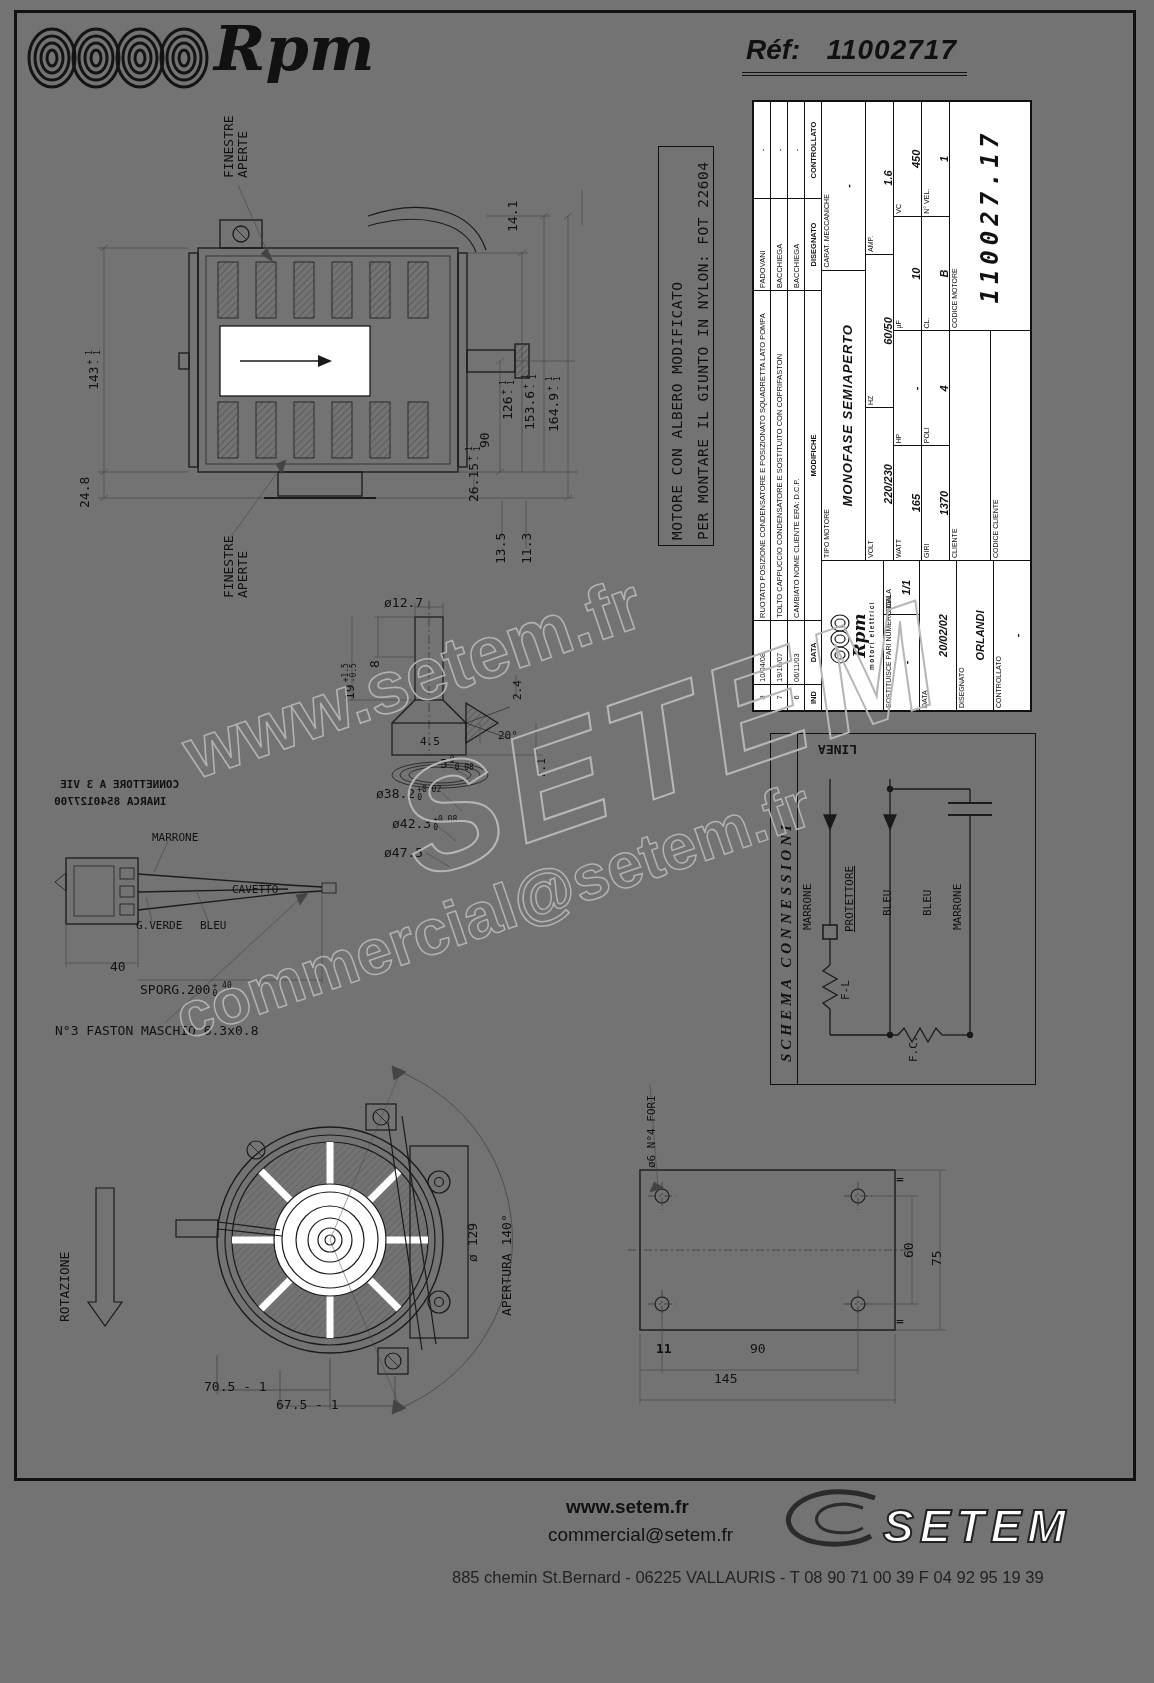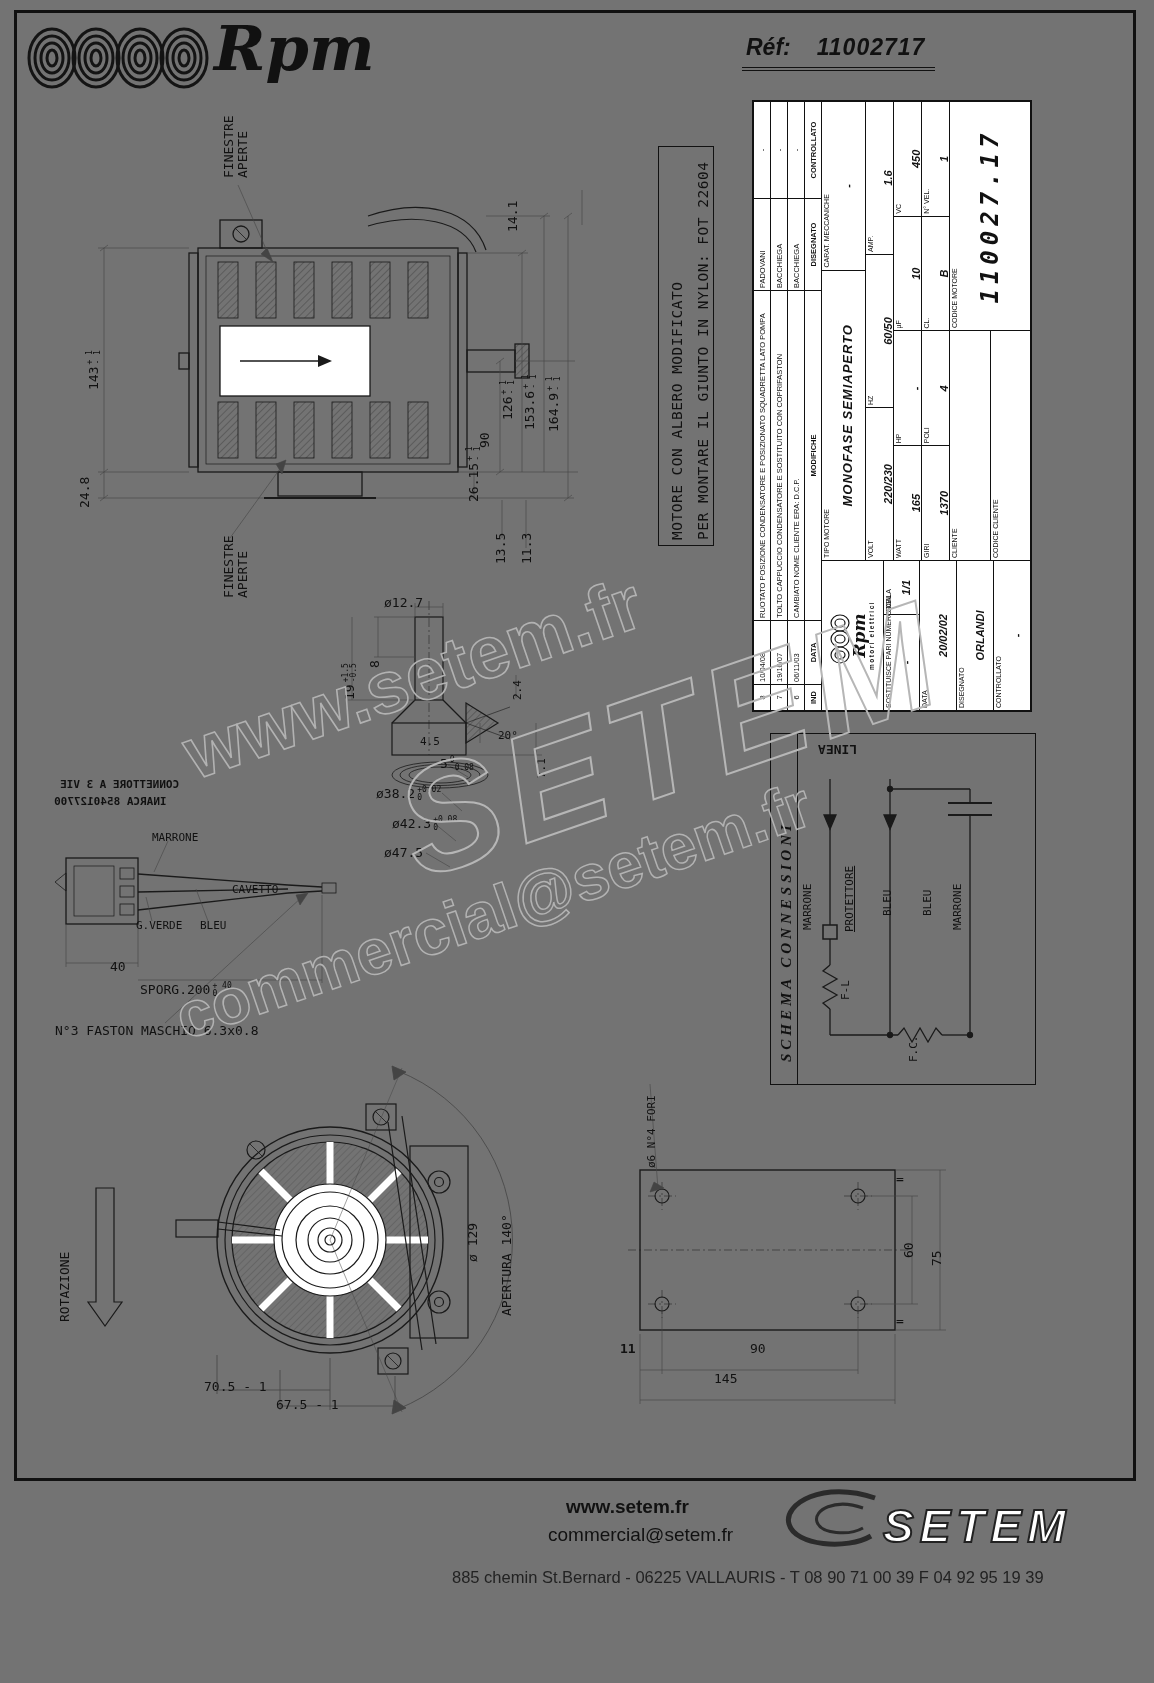--- a/index.html
+++ b/index.html
@@ -19,7 +19,7 @@
   
   .brandtext { position:absolute; font-family:"DejaVu Serif", serif; font-style:italic; font-weight:bold; font-size:62px; line-height:1; z-index:4;}
   .refbox { position:absolute; font-family:"Liberation Sans", sans-serif; font-style:italic; font-weight:bold;
-            font-size:23px; border-bottom:4px double #111; padding:0 10px 6px 4px; z-index:4;}
+            font-size:28px; border-bottom:4px double #111; padding:0 10px 6px 4px; z-index:4;}
   .refbox .rv { margin-left:26px; letter-spacing:1px; }
   
   .notebox { position:absolute; border:1.5px solid #111; z-index:3; background:transparent; }

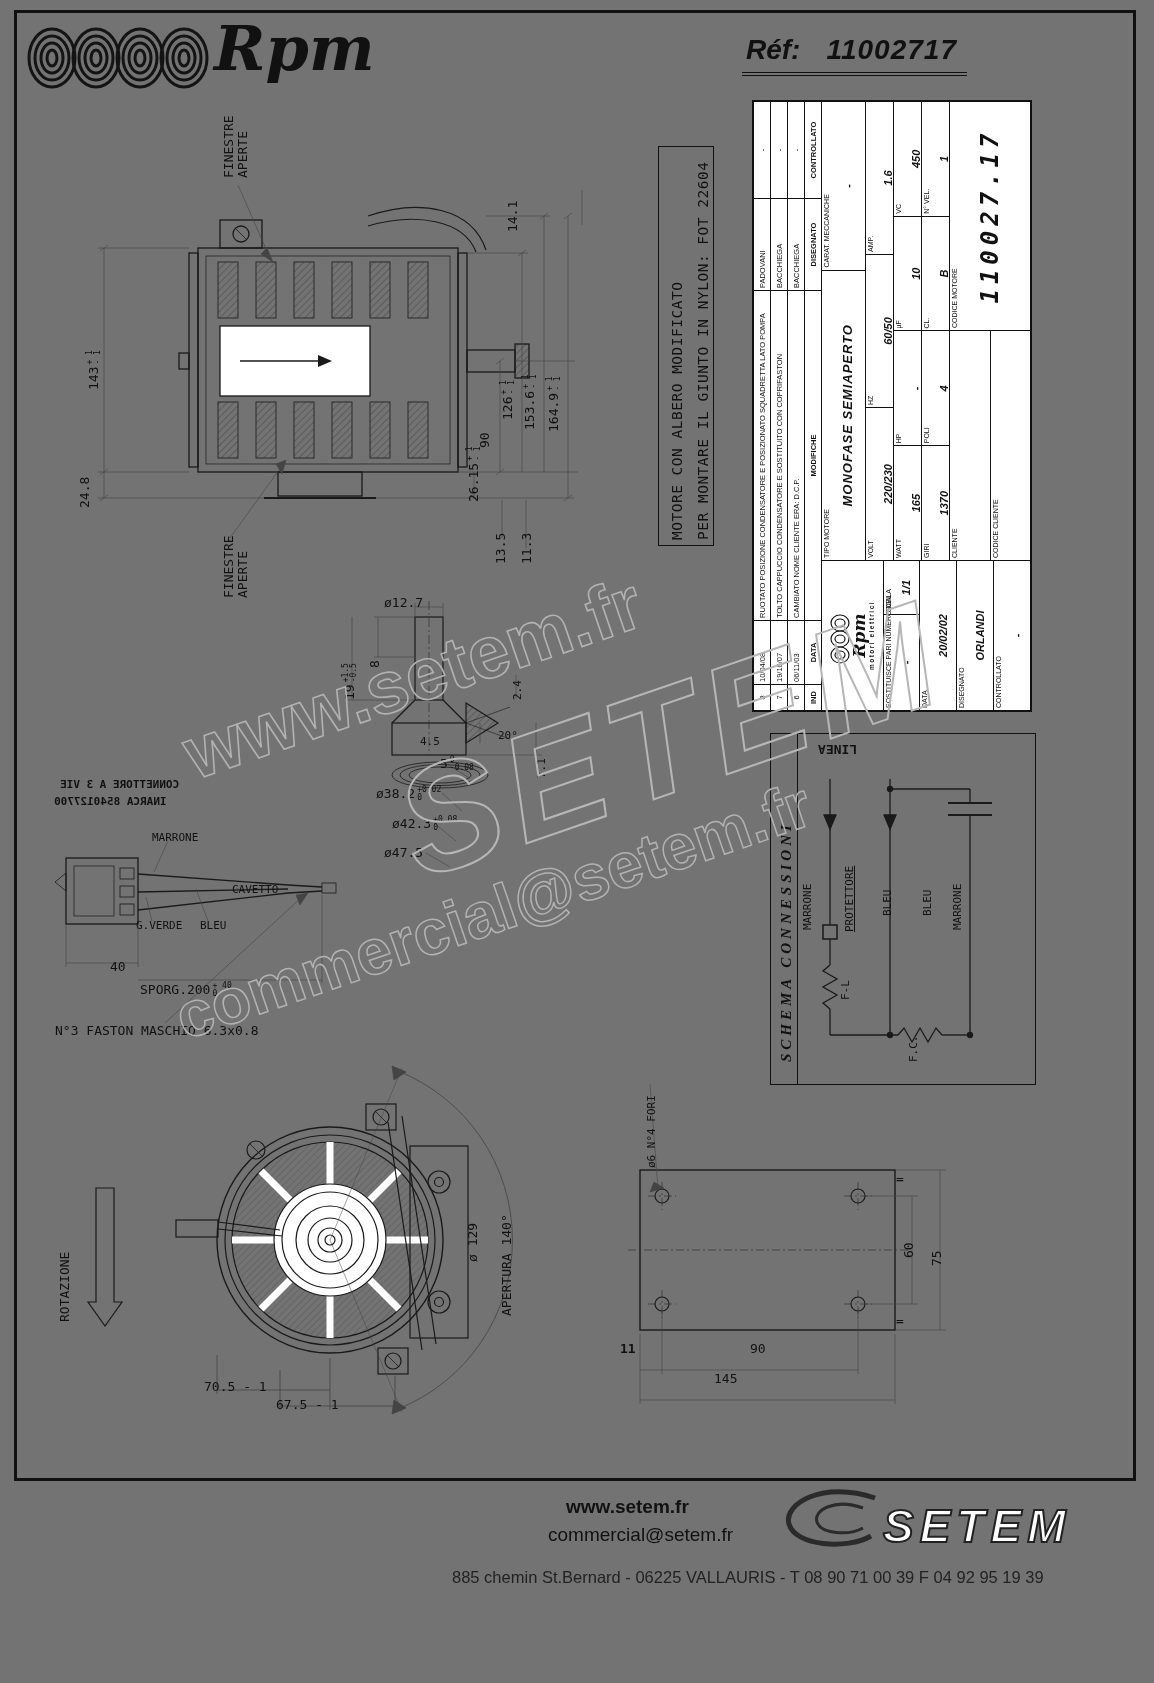--- a/index.html
+++ b/index.html
@@ -464,7 +464,7 @@
   <div class="lbl" style="left:896px;top:1172px;">=</div>
   <div class="lbl" style="left:896px;top:1314px;">=</div>
   <div class="lbl" style="left:750px;top:1342px;">90</div>
-  <div class="lbl" style="left:620px;top:1342px;font-weight:bold;">11</div>
+  <div class="lbl" style="left:656px;top:1342px;font-weight:bold;">11</div>
   <div class="lbl" style="left:714px;top:1372px;">145</div>
 
   <div class="tb r90" style="left:752px;top:712px;width:612px;height:280px;">

